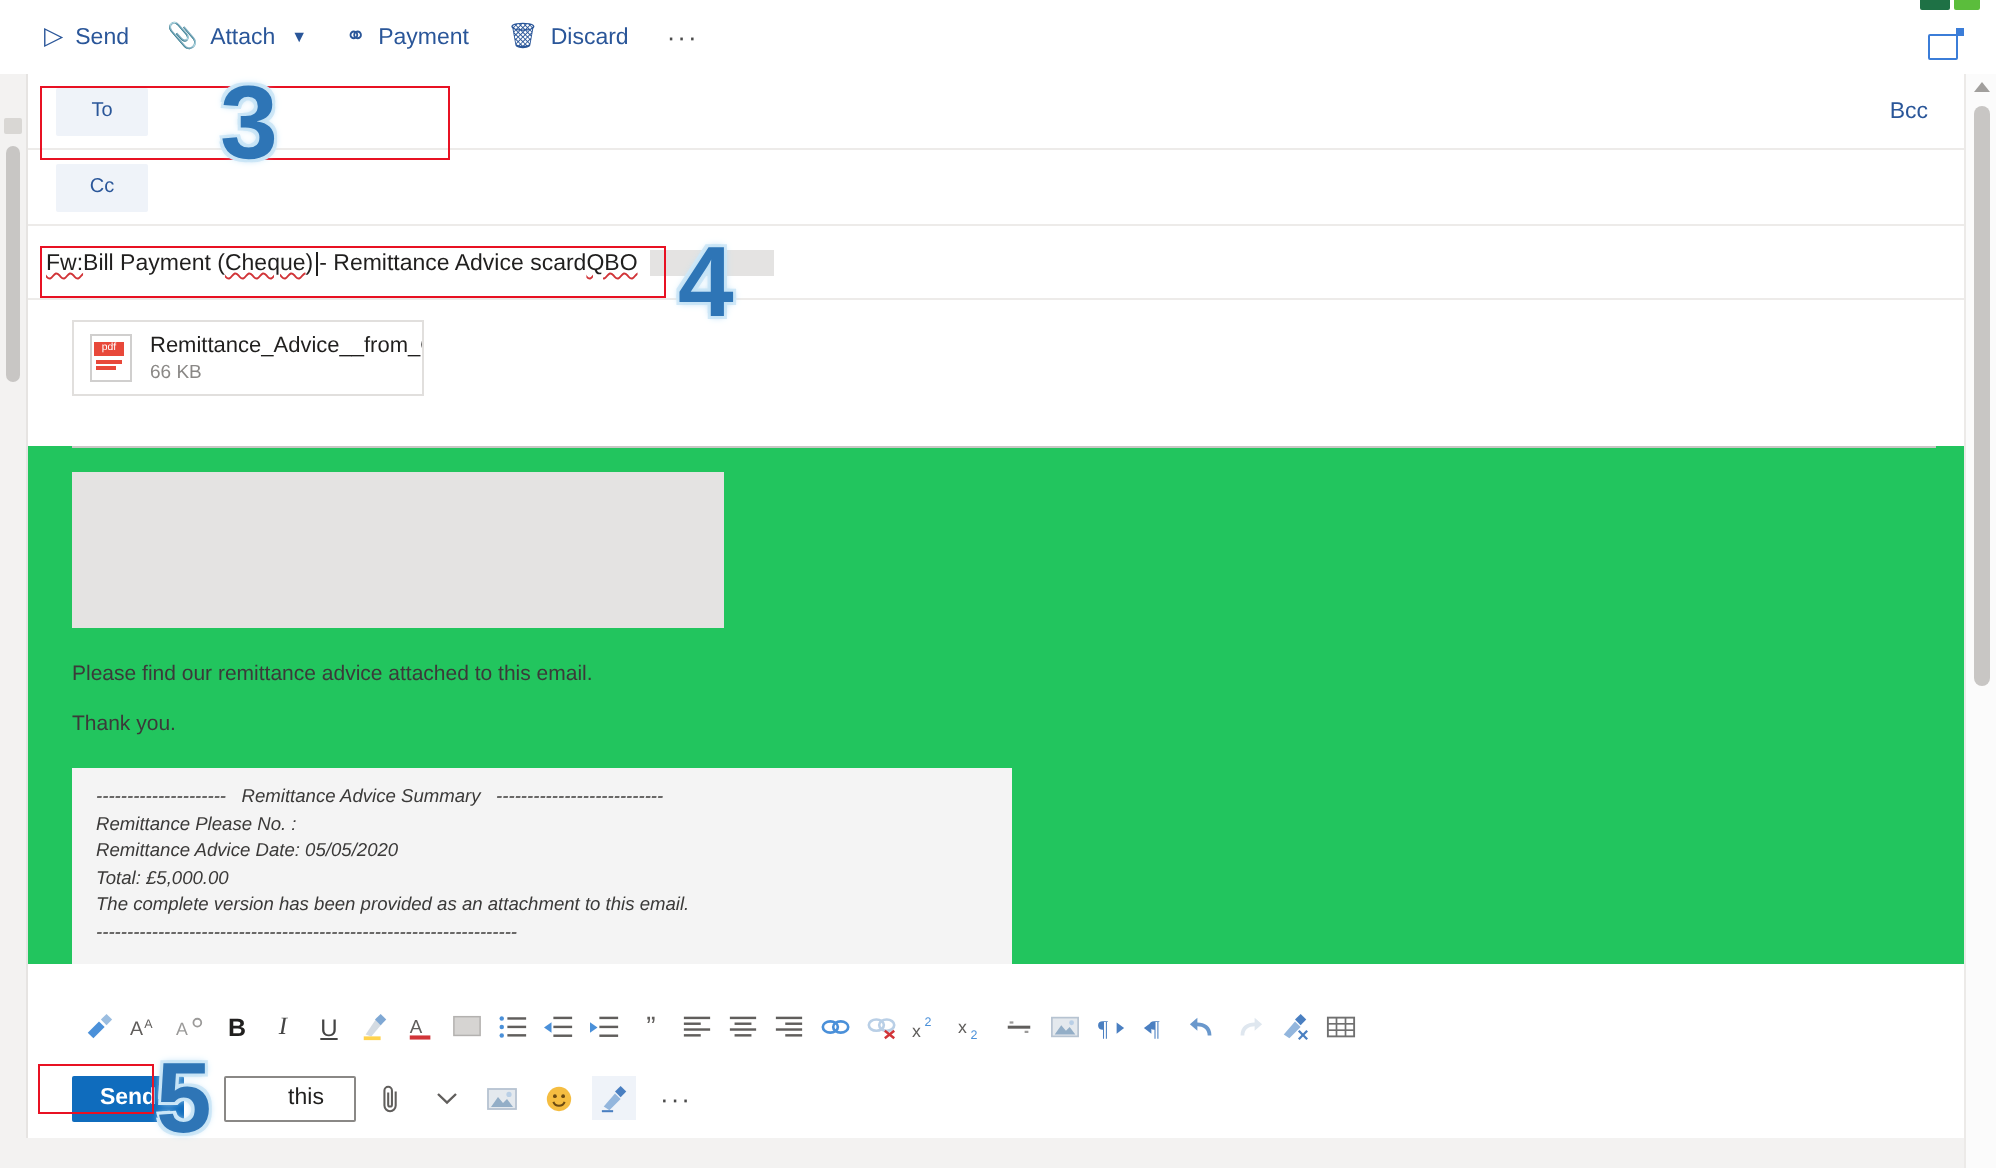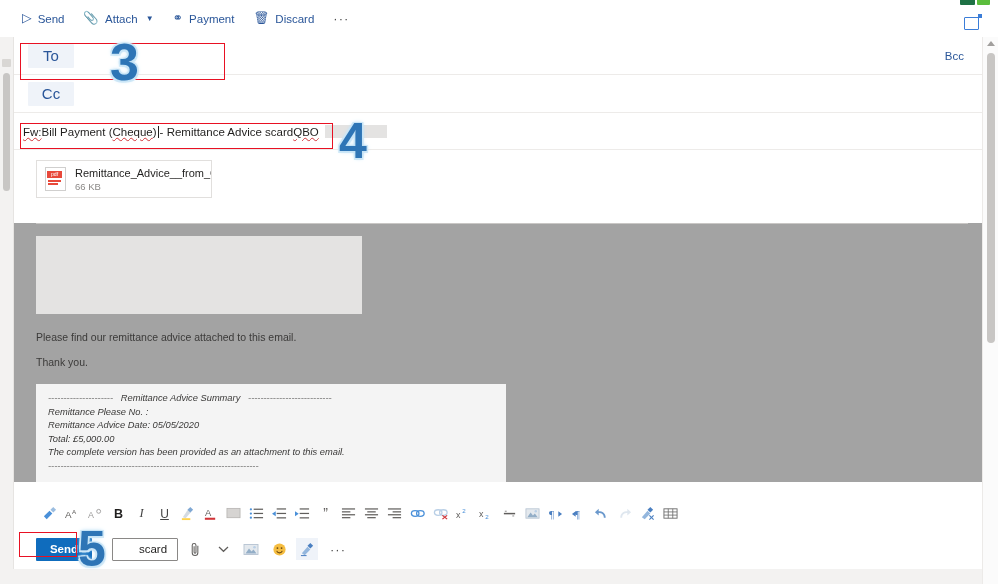--- a/index.html
+++ b/index.html
@@ -65,7 +65,7 @@
   .rcp{height:37px;display:flex;align-items:center;position:relative;}
   .pill{
     margin-left:14px;min-width:46px;height:24px;
-    background:#eff3f9;color:#2a5699;font-size:15px;
+    background:#eff3f9;color:#2a5699;font-size:10px;
     display:flex;align-items:center;justify-content:center;
     border-radius:1px;cursor:text;
   }

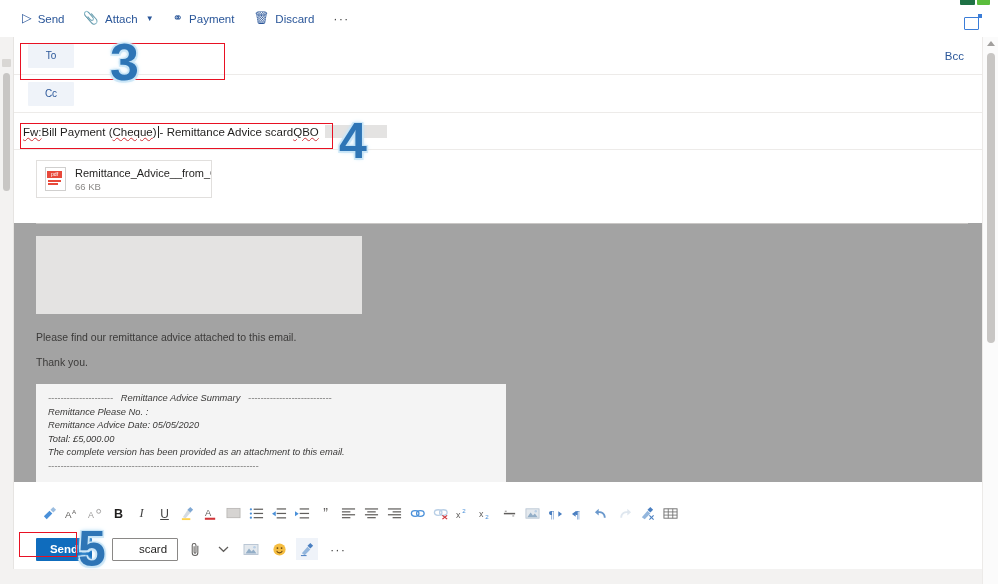--- a/index.html
+++ b/index.html
@@ -116,7 +116,7 @@
   .attsize{font-size:9.5px;color:#8a8886;margin-top:2px;}
 
   
-  .bodyarea{background:#a3a3a3;position:relative;padding:0 0 0 22px;}
+  .bodyarea{background:#22c55e;position:relative;padding:0 0 0 22px;}
   .hrule{width:932px;height:1px;background:#c9c7c5;margin:15px 0 0 0;}
   .redact-img{width:326px;height:78px;background:#e4e3e2;margin-top:12px;}
   .btxt{font-size:10.5px;color:#3b3a39;margin-top:16px;line-height:1.35;}

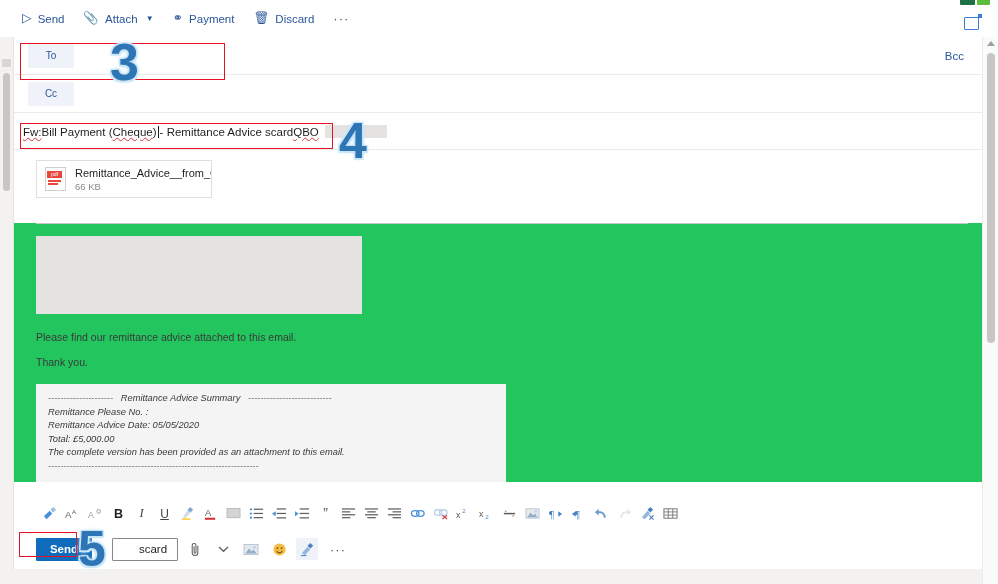--- a/index.html
+++ b/index.html
@@ -500,7 +500,7 @@
 
   <div class="sendbar">
     <div class="sendbtn">Send</div>
-    <div class="discardbtn">scard</div>
+    <div class="discardbtn">this</div>
     <div class="sbtn">
       <svg width="13" height="15" viewBox="0 0 12 16">
           <path d="M8.5 4 L8.5 11.5 A3 3 0 0 1 2.5 11.5 L2.5 3.5 A2 2 0 0 1 6.5 3.5 L6.5 11 A1 1 0 0 1 4.5 11 L4.5 4.5" fill="none" stroke="#605e5c" stroke-width="1.1"></path>

